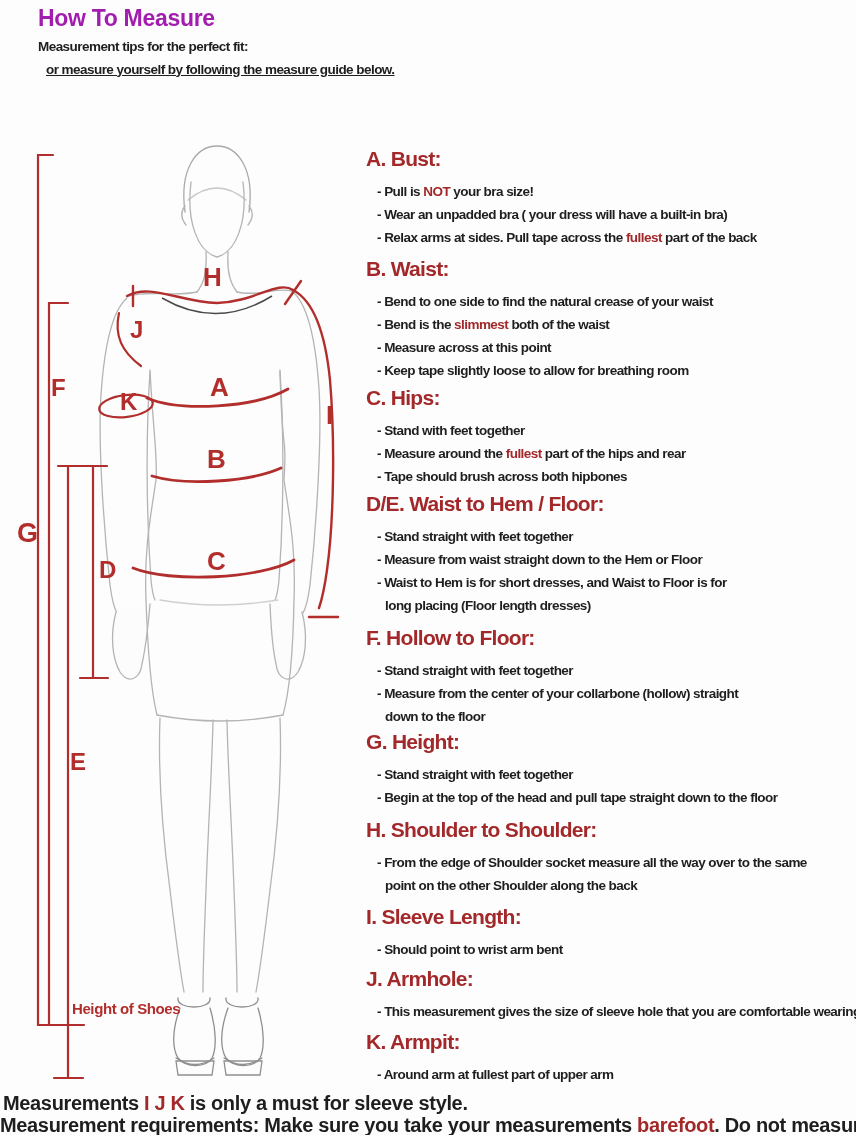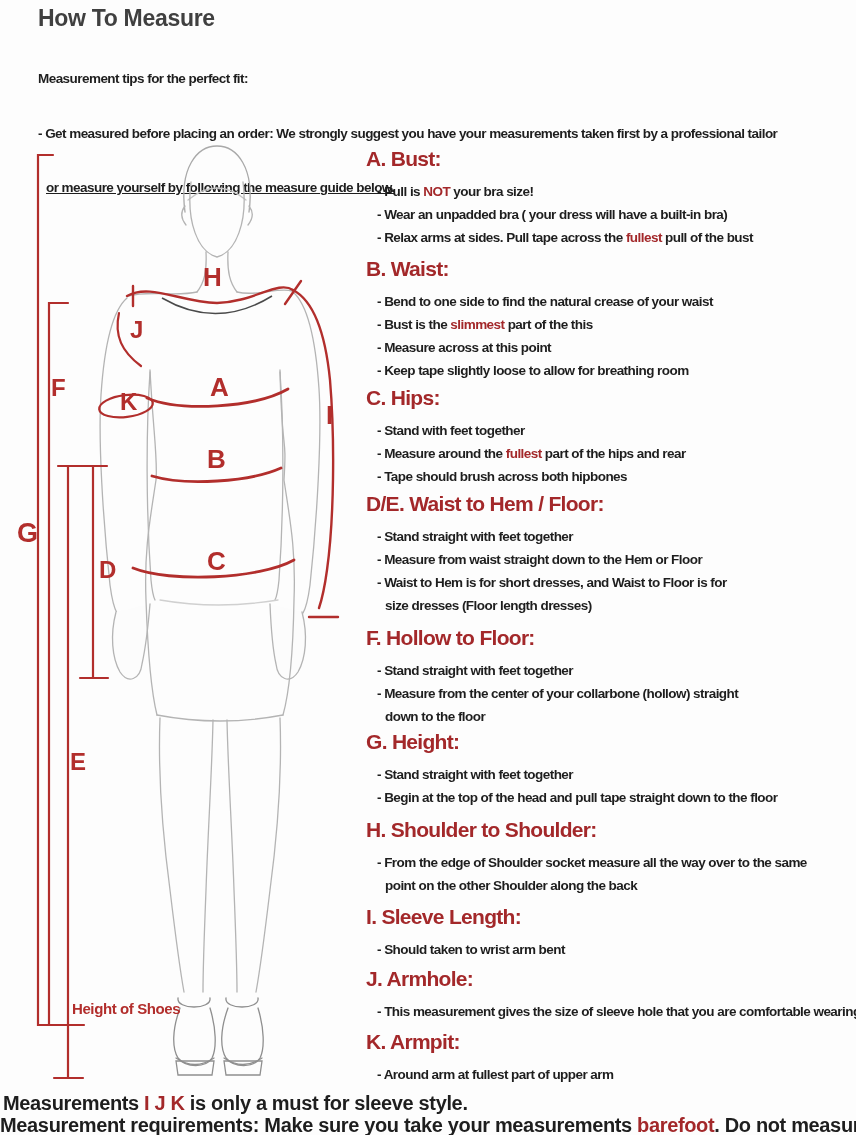--- a/index.html
+++ b/index.html
@@ -19,7 +19,7 @@
   }
   .page-title{
     position:absolute;left:38px;top:5px;
-    font-size:23px;font-weight:700;letter-spacing:-0.3px;color:#404040;
+    font-size:23px;font-weight:700;letter-spacing:-0.3px;color:#a21caf;
   }
   .intro{
     position:absolute;left:38px;top:36px;width:800px;

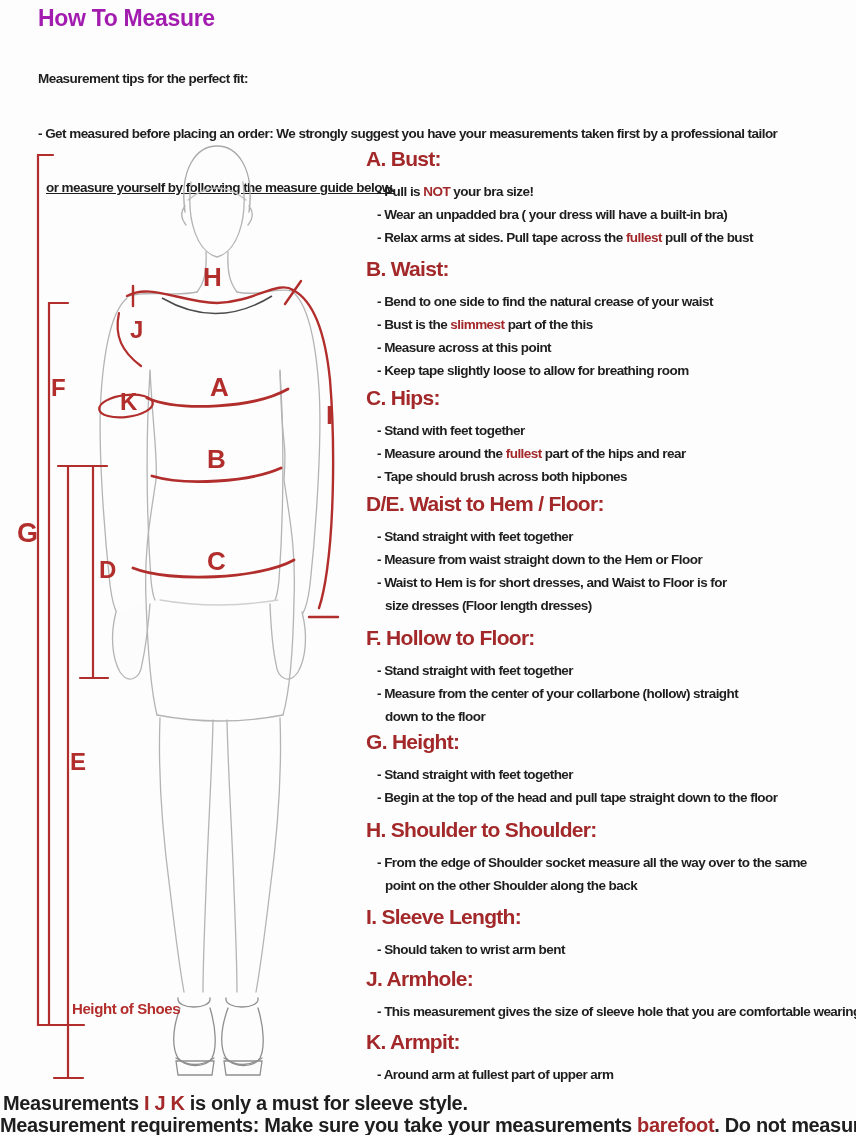--- a/index.html
+++ b/index.html
@@ -25,7 +25,7 @@
     position:absolute;left:38px;top:36px;width:800px;
     font-size:13.5px;font-weight:700;letter-spacing:-0.55px;
   }
-  .intro .line{line-height:22.5px;margin-top:32px;}
+  .intro .line{line-height:22.5px;}
   .intro .line.indent{padding-left:8px;text-decoration:underline;}
 
   .figure-wrap{position:absolute;left:0;top:130px;width:360px;height:960px;}

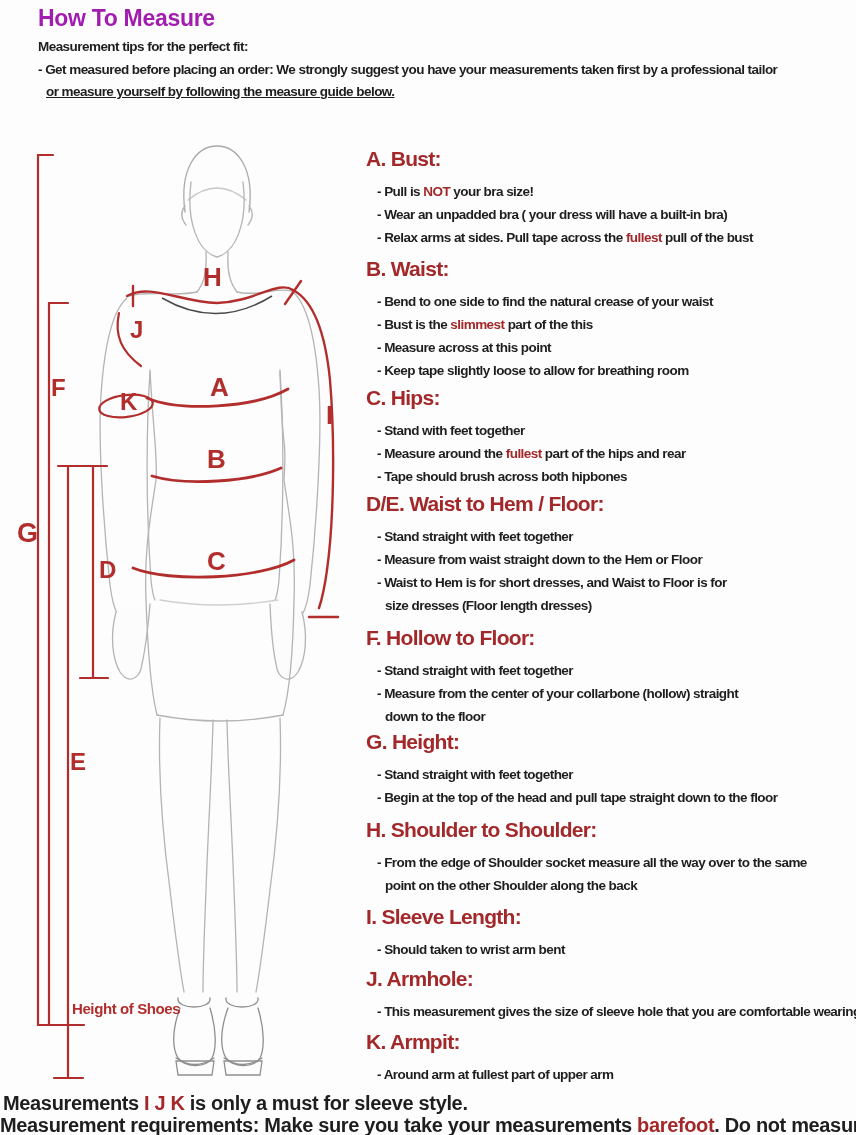--- a/index.html
+++ b/index.html
@@ -64,7 +64,6 @@
 
 <div class="intro">
   <div class="line">Measurement tips for the perfect fit:</div>
-  <div class="line">- Get measured before placing an order: We strongly suggest you have your measurements taken first by a professional tailor</div>
   <div class="line indent">or measure yourself by following the measure guide below.</div>
 </div>
 

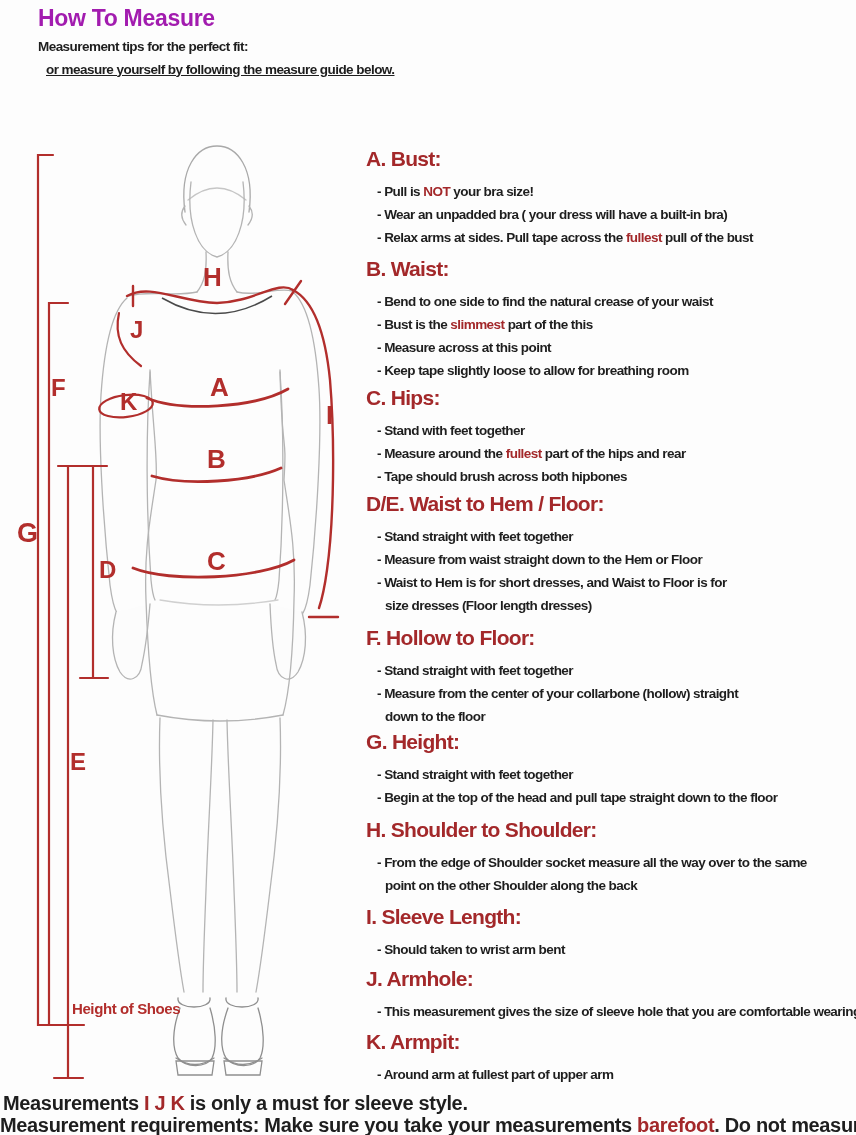--- a/index.html
+++ b/index.html
@@ -157,7 +157,7 @@
       <div class="bullets">
         <div class="bullet"><span>- Pull is </span><span class="hl">NOT</span><span> your bra size!</span></div>
         <div class="bullet"><span>- Wear an unpadded bra ( your dress will have a built-in bra)</span></div>
-        <div class="bullet"><span>- Relax arms at sides. Pull tape across the </span><span class="hl">fullest</span><span> pull of the bust</span></div>
+        <div class="bullet"><span>- Relax arms at sides. Pull tape across the </span><span class="hl">fullest</span><span> part of the back</span></div>
       </div>
     </div>
     <div class="section" style="top: 256px;">

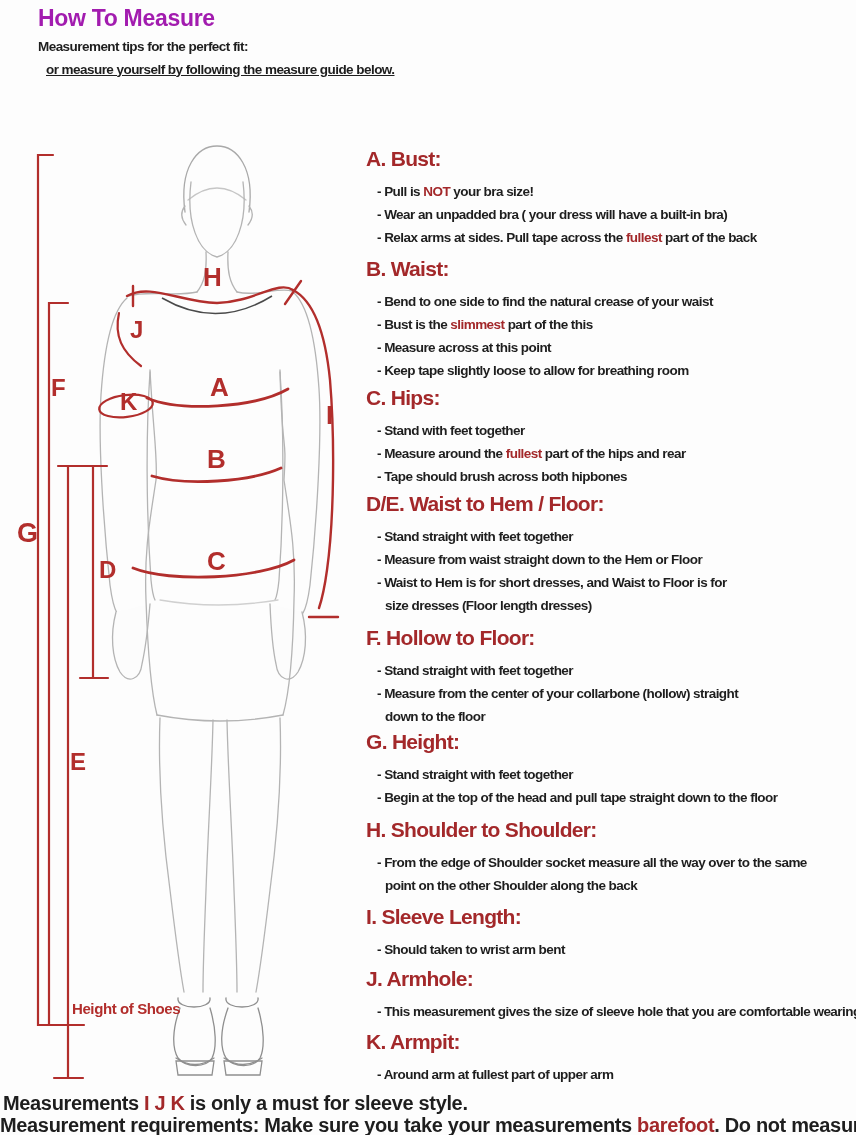--- a/index.html
+++ b/index.html
@@ -164,7 +164,7 @@
       <div class="sec-heading">B. Waist:</div>
       <div class="bullets">
         <div class="bullet"><span>- Bend to one side to find the natural crease of your waist</span></div>
-        <div class="bullet"><span>- Bust is the </span><span class="hl">slimmest</span><span> part of the this</span></div>
+        <div class="bullet"><span>- Bend is the </span><span class="hl">slimmest</span><span> part of the this</span></div>
         <div class="bullet"><span>- Measure across at this point</span></div>
         <div class="bullet"><span>- Keep tape slightly loose to allow for breathing room</span></div>
       </div>

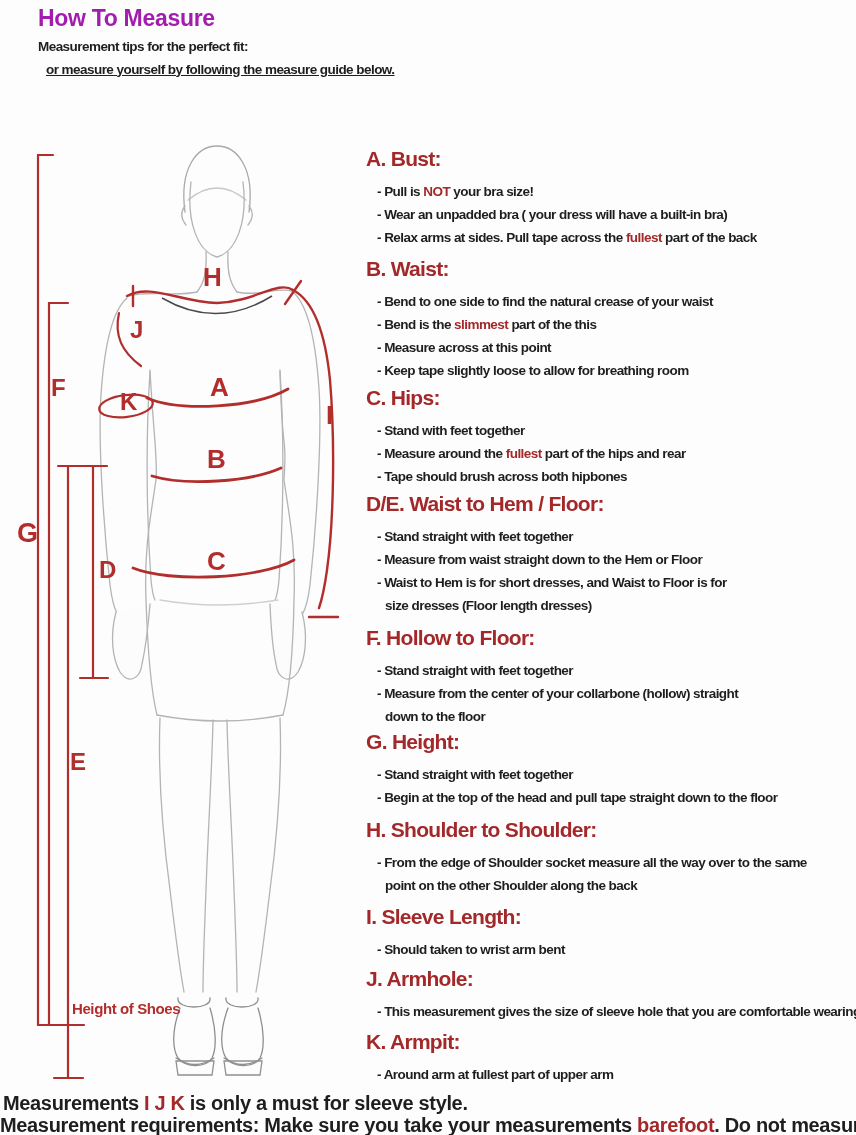--- a/index.html
+++ b/index.html
@@ -164,7 +164,7 @@
       <div class="sec-heading">B. Waist:</div>
       <div class="bullets">
         <div class="bullet"><span>- Bend to one side to find the natural crease of your waist</span></div>
-        <div class="bullet"><span>- Bend is the </span><span class="hl">slimmest</span><span> part of the this</span></div>
+        <div class="bullet"><span>- Bend is the </span><span class="hl">slimmest</span><span> both of the waist</span></div>
         <div class="bullet"><span>- Measure across at this point</span></div>
         <div class="bullet"><span>- Keep tape slightly loose to allow for breathing room</span></div>
       </div>

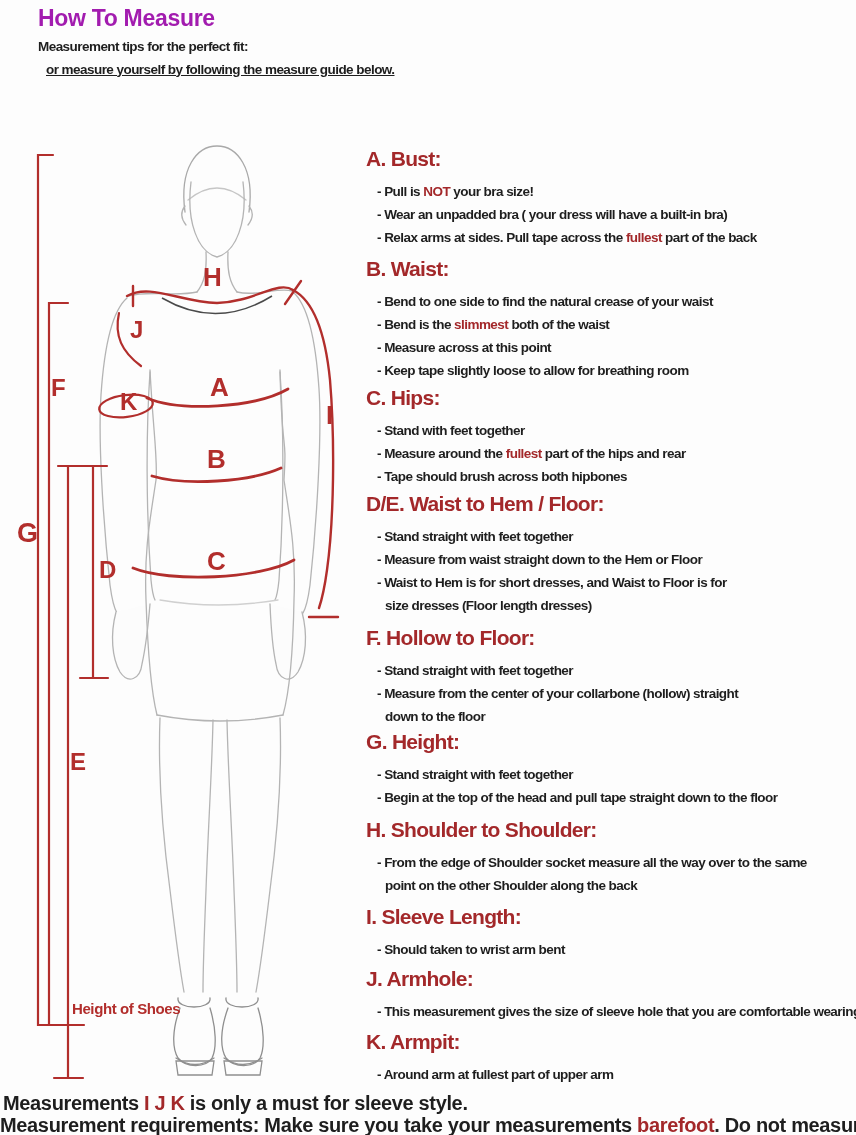--- a/index.html
+++ b/index.html
@@ -183,7 +183,7 @@
         <div class="bullet"><span>- Stand straight with feet together</span></div>
         <div class="bullet"><span>- Measure from waist straight down to the Hem or Floor</span></div>
         <div class="bullet"><span>- Waist to Hem is for short dresses, and Waist to Floor is for</span></div>
-        <div class="bullet indent"><span>size dresses (Floor length dresses)</span></div>
+        <div class="bullet indent"><span>long placing (Floor length dresses)</span></div>
       </div>
     </div>
     <div class="section" style="top: 625px;">

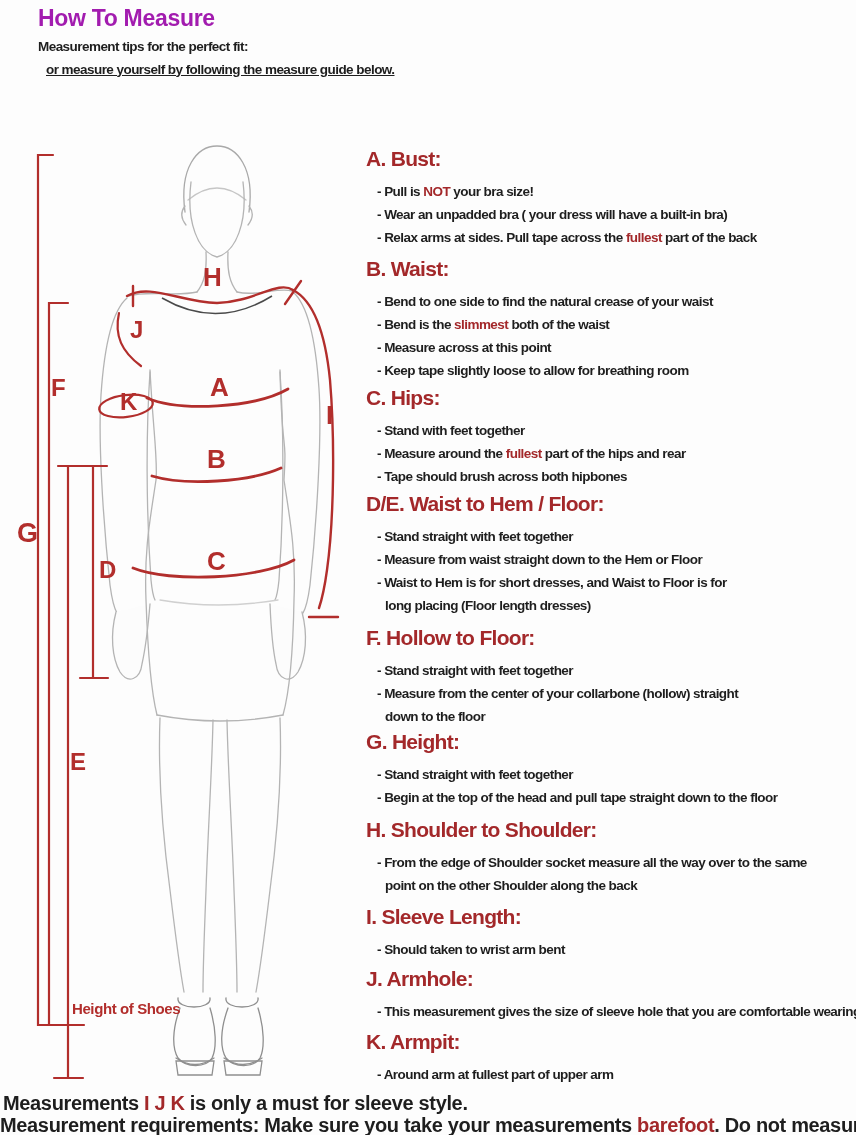--- a/index.html
+++ b/index.html
@@ -211,7 +211,7 @@
     <div class="section" style="top: 904px;">
       <div class="sec-heading">I. Sleeve Length:</div>
       <div class="bullets">
-        <div class="bullet"><span>- Should taken to wrist arm bent</span></div>
+        <div class="bullet"><span>- Should point to wrist arm bent</span></div>
       </div>
     </div>
     <div class="section" style="top: 966px;">

